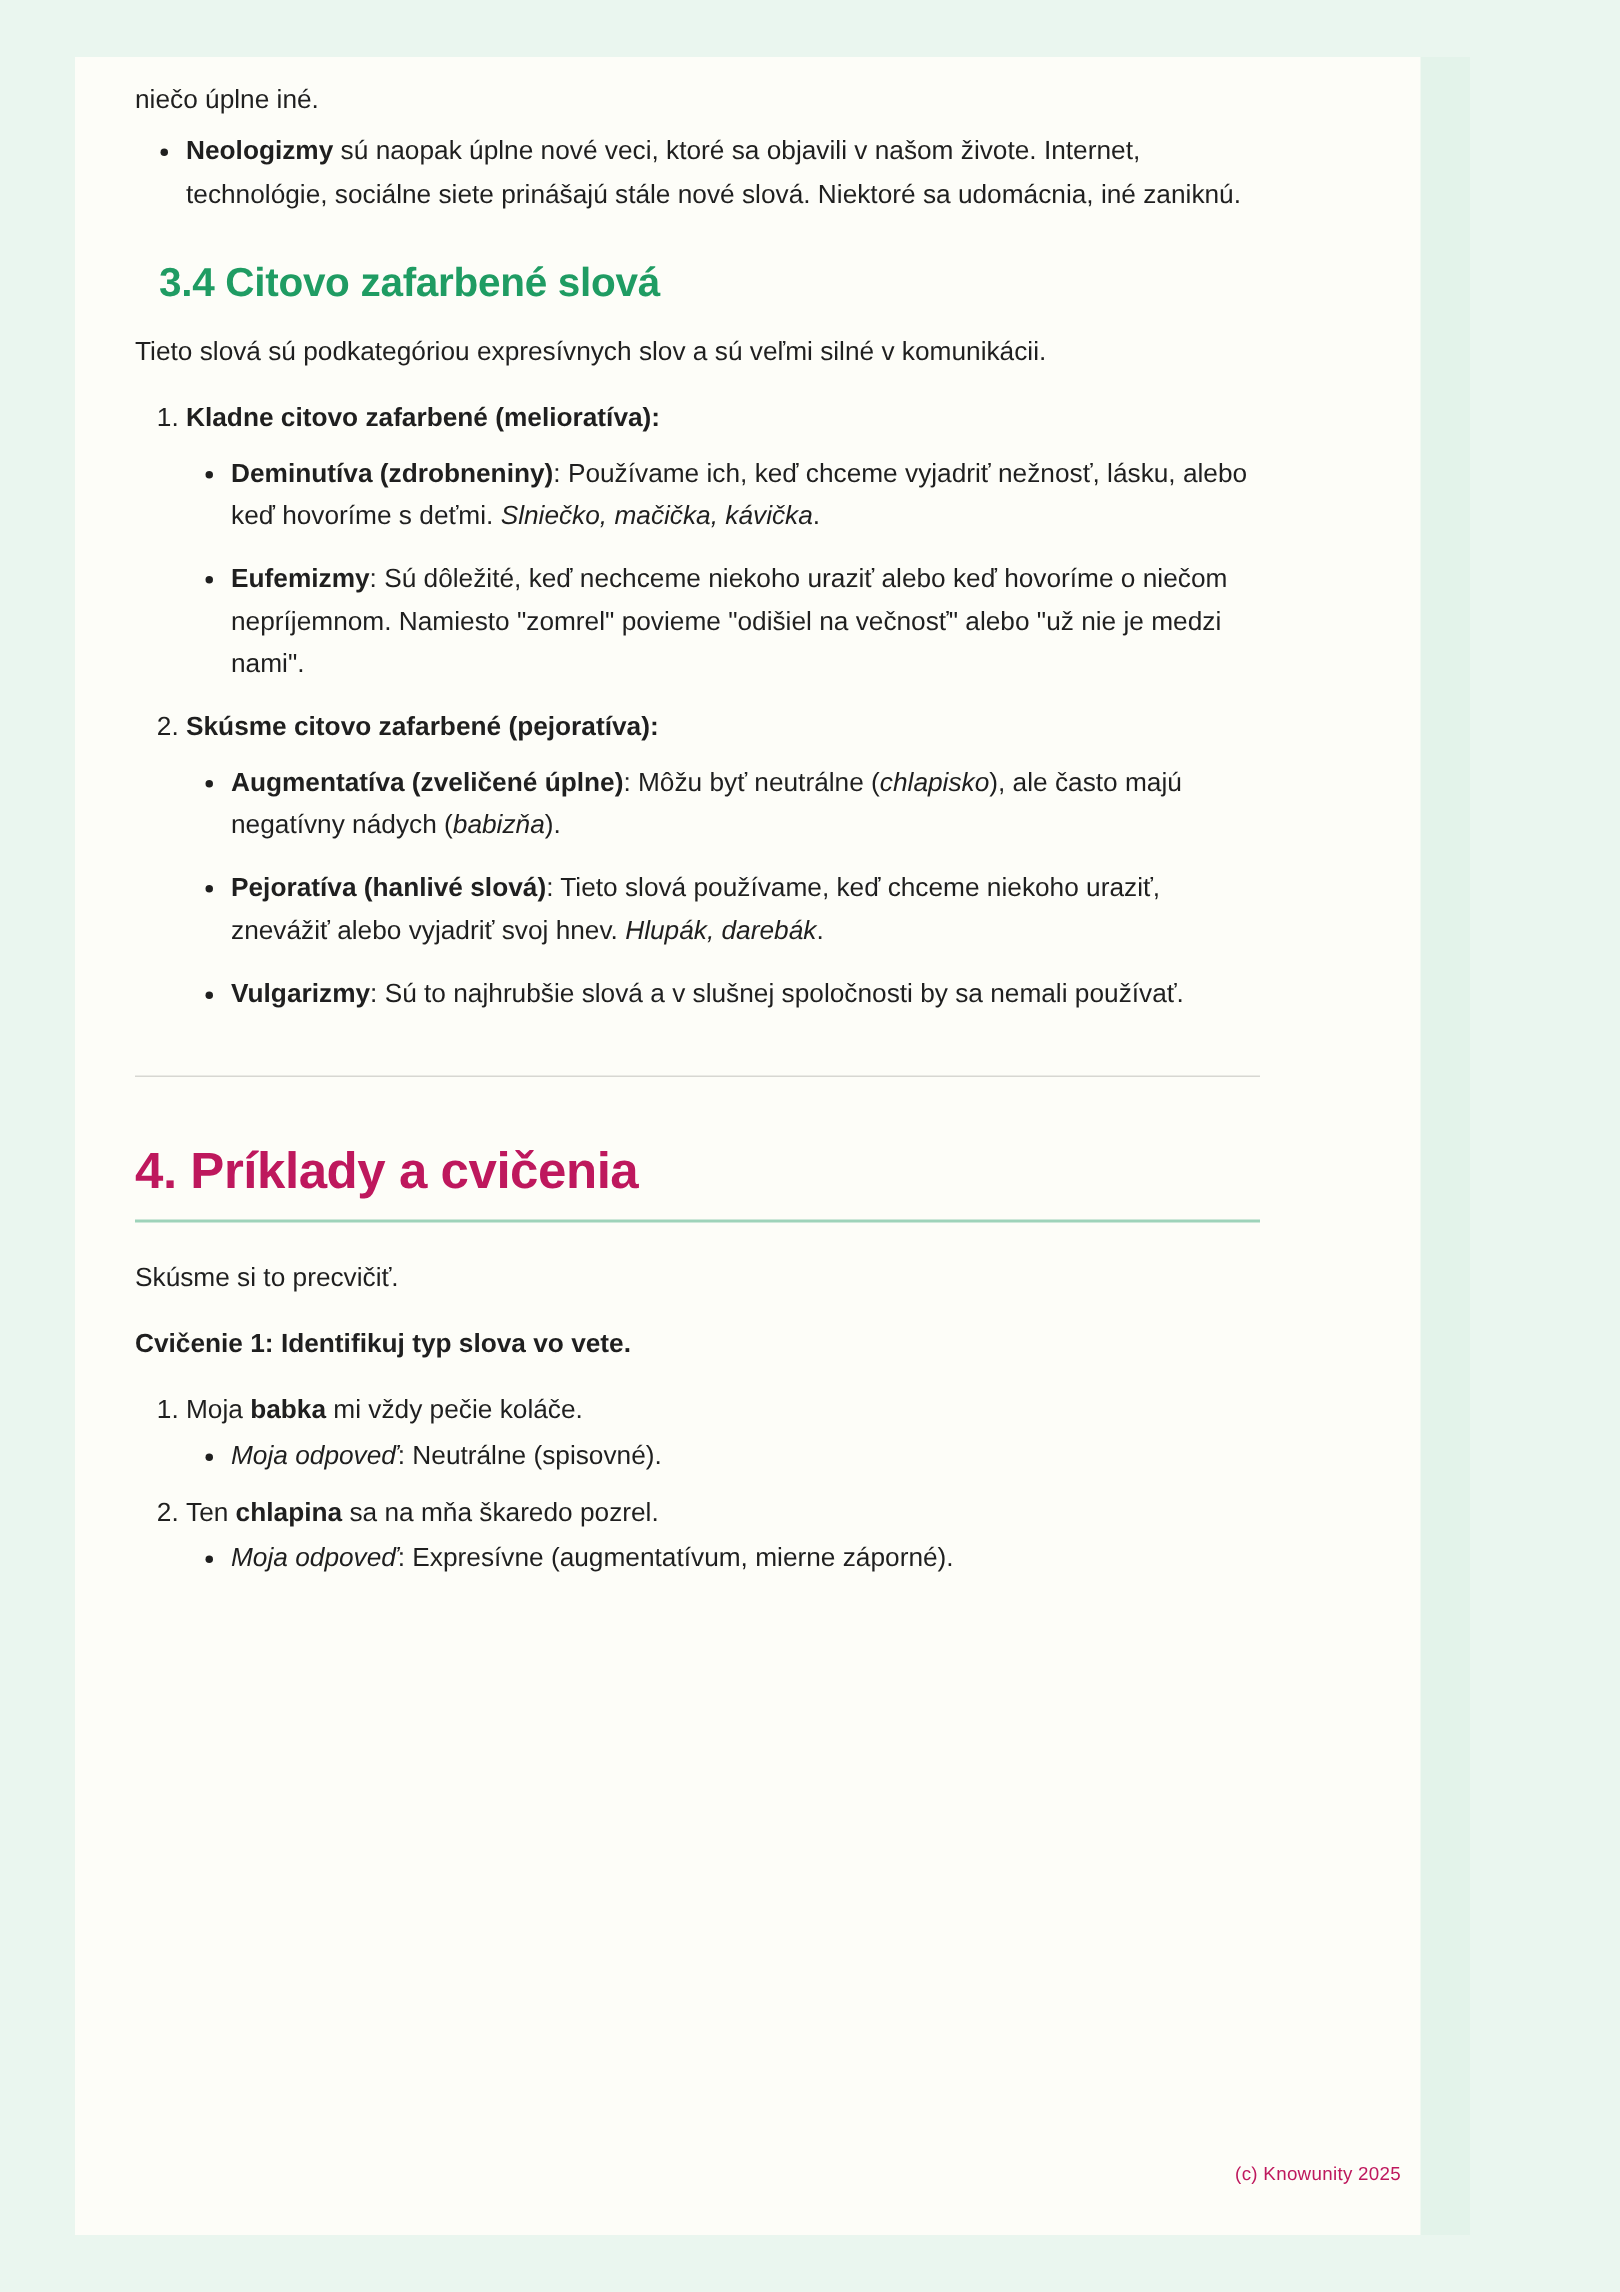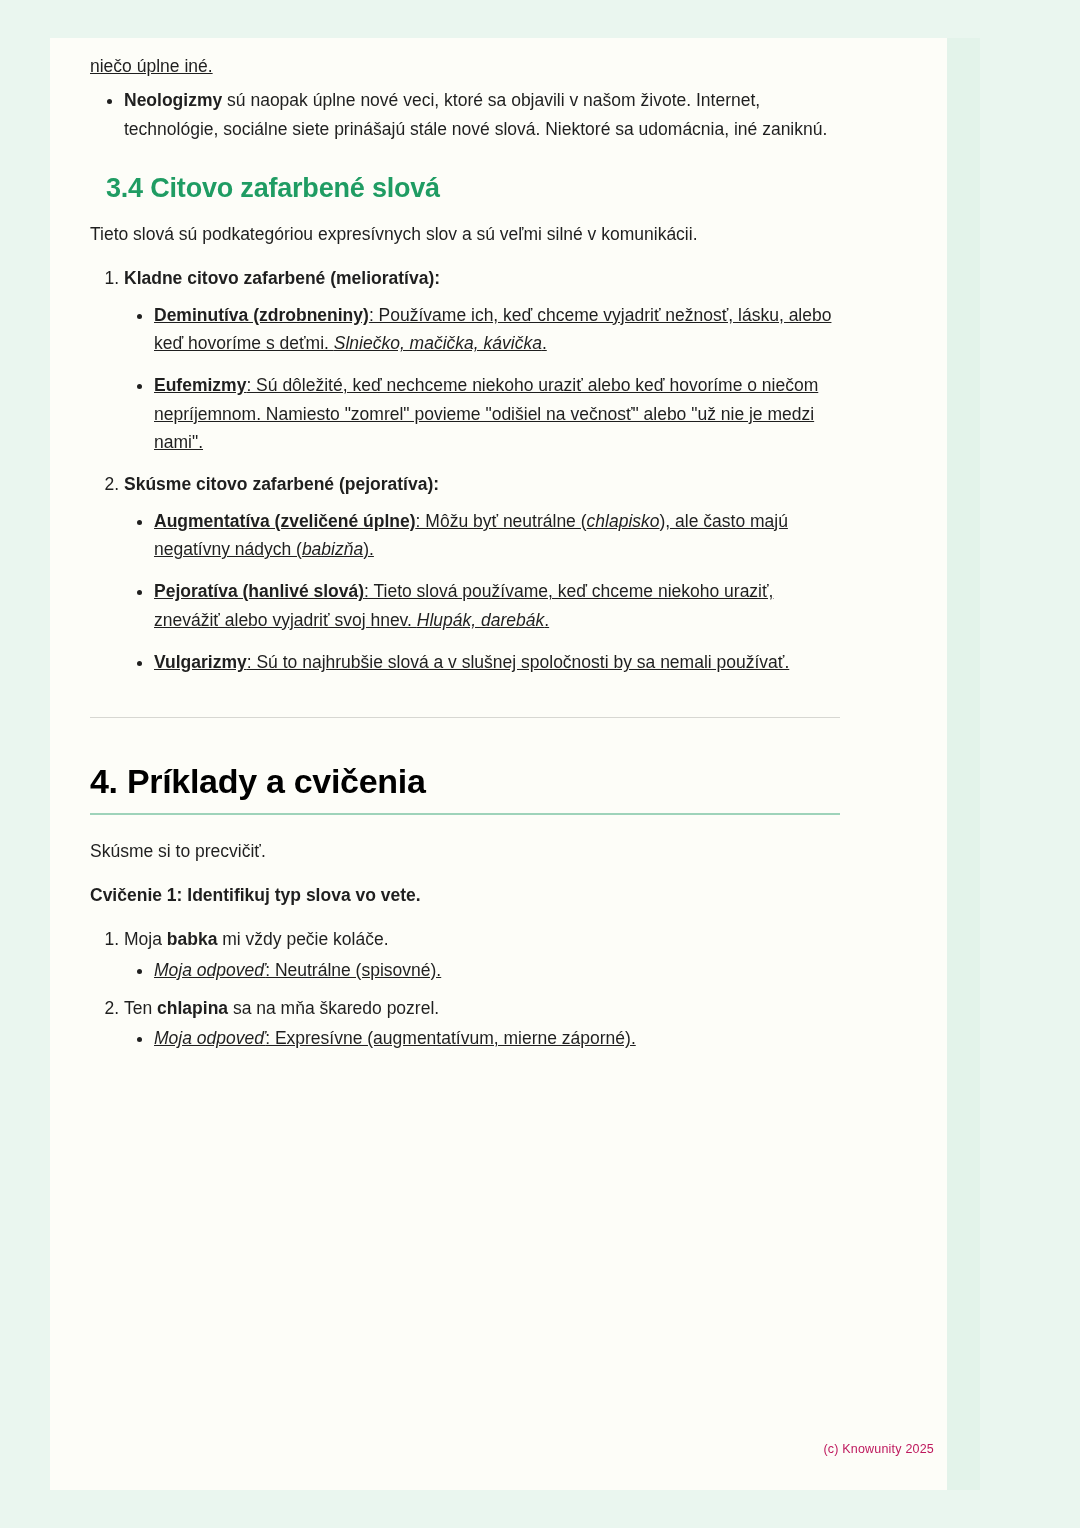--- a/index.html
+++ b/index.html
@@ -54,7 +54,6 @@
   }
   .top-cont {
     margin: 0 0 6px 0;
-    text-decoration: underline;
   }
 
   ul, ol {

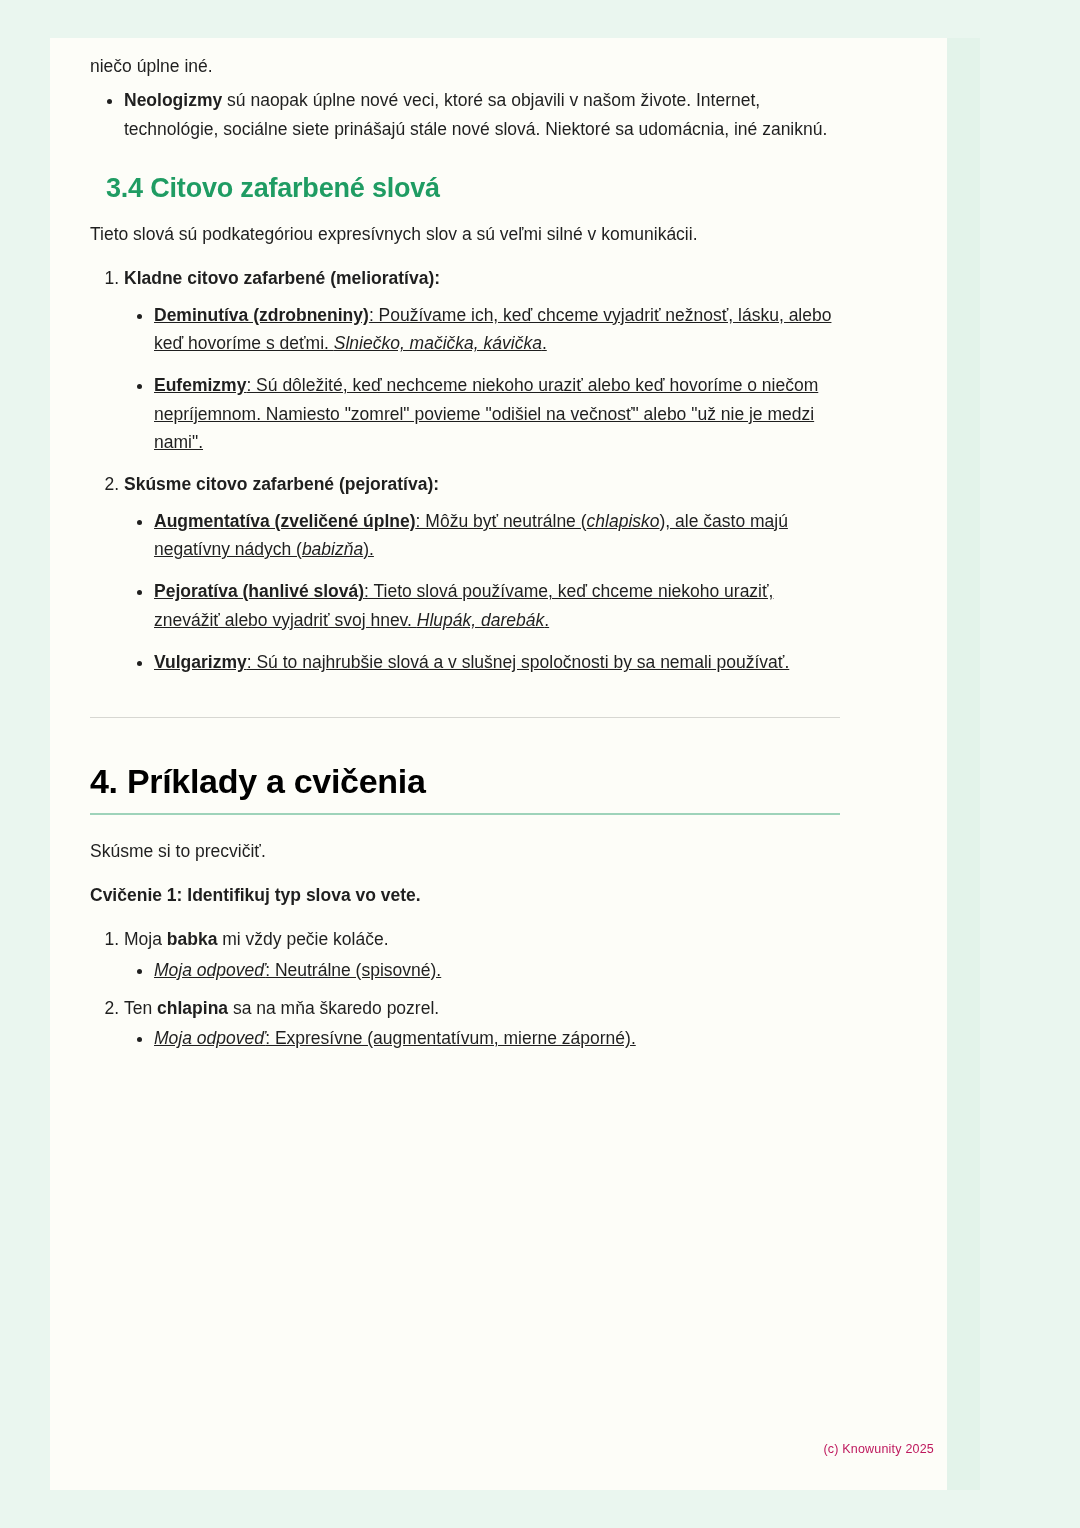--- a/index.html
+++ b/index.html
@@ -71,7 +71,6 @@
   ul ul, ol ul {
     padding-left: 30px;
     margin-top: 8px;
-    text-decoration: underline;
   }
   li > ul > li {
     margin-bottom: 14px;

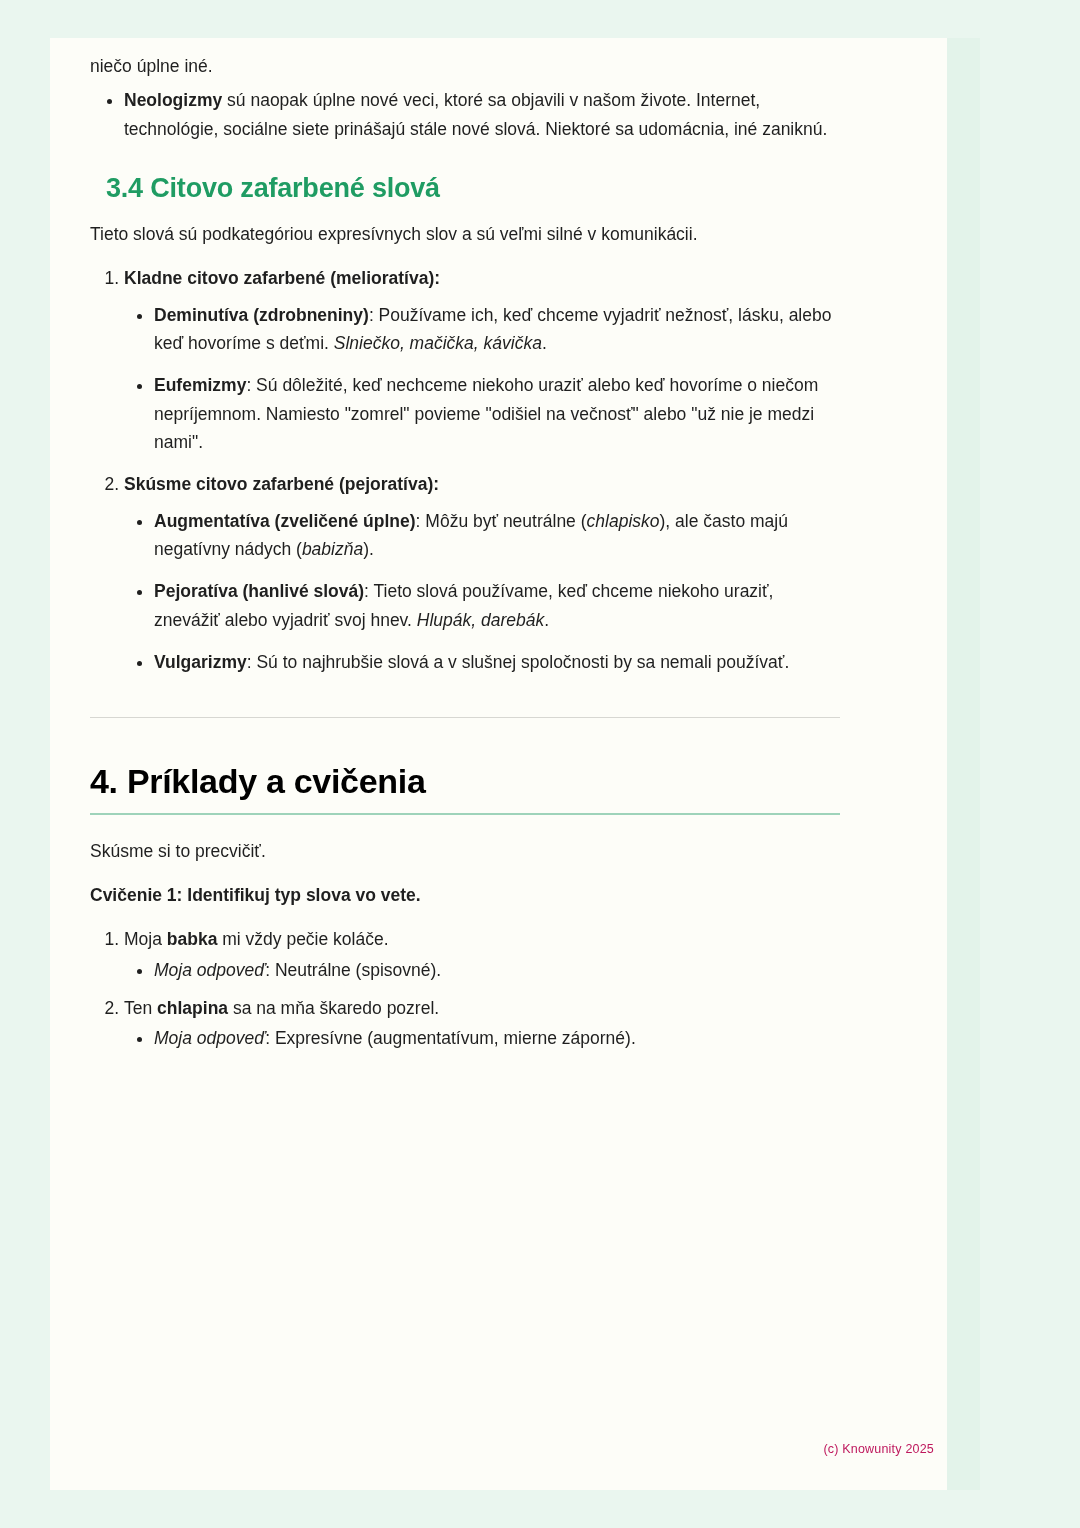--- a/index.html
+++ b/index.html
@@ -84,7 +84,7 @@
     letter-spacing: -0.2px;
   }
   h1.big-h {
-    color: #000000;
+    color: #be185d;
     font-size: 34px;
     font-weight: bold;
     margin: 0 0 0 0;

